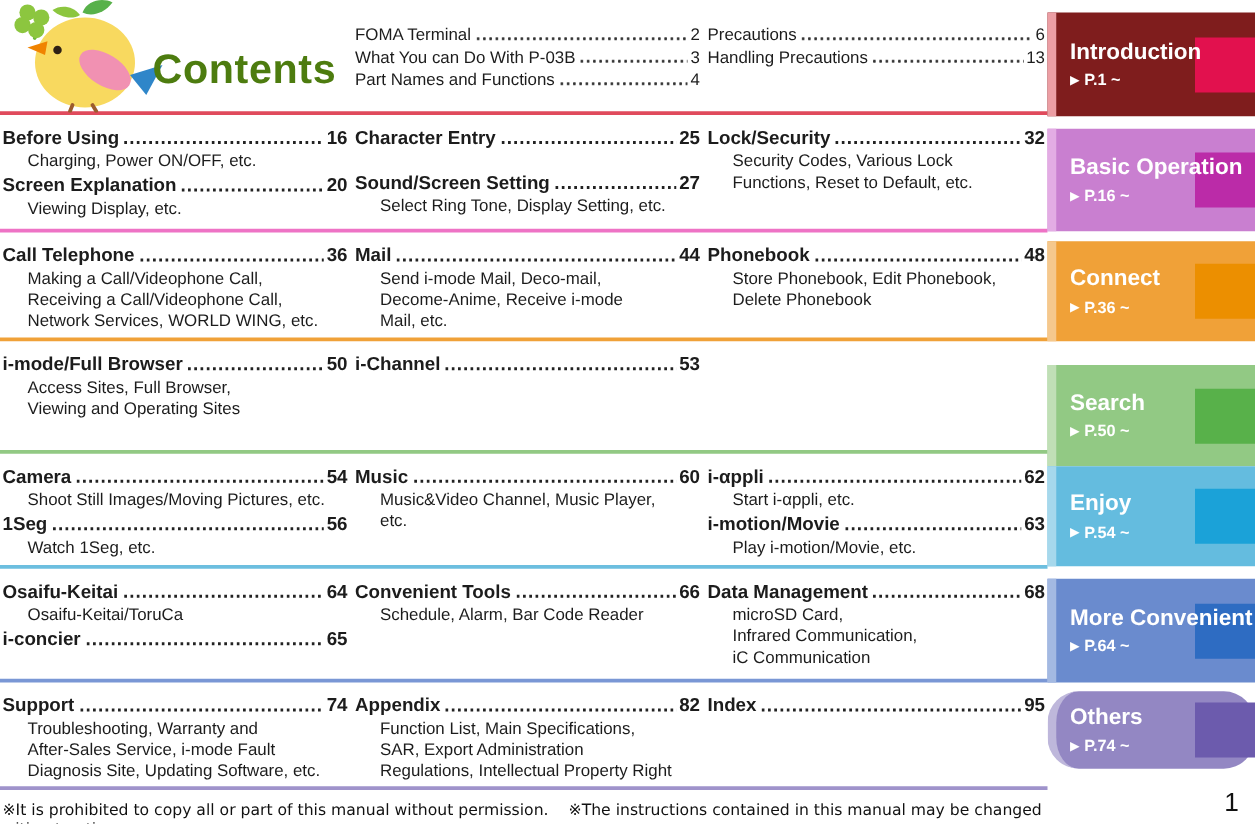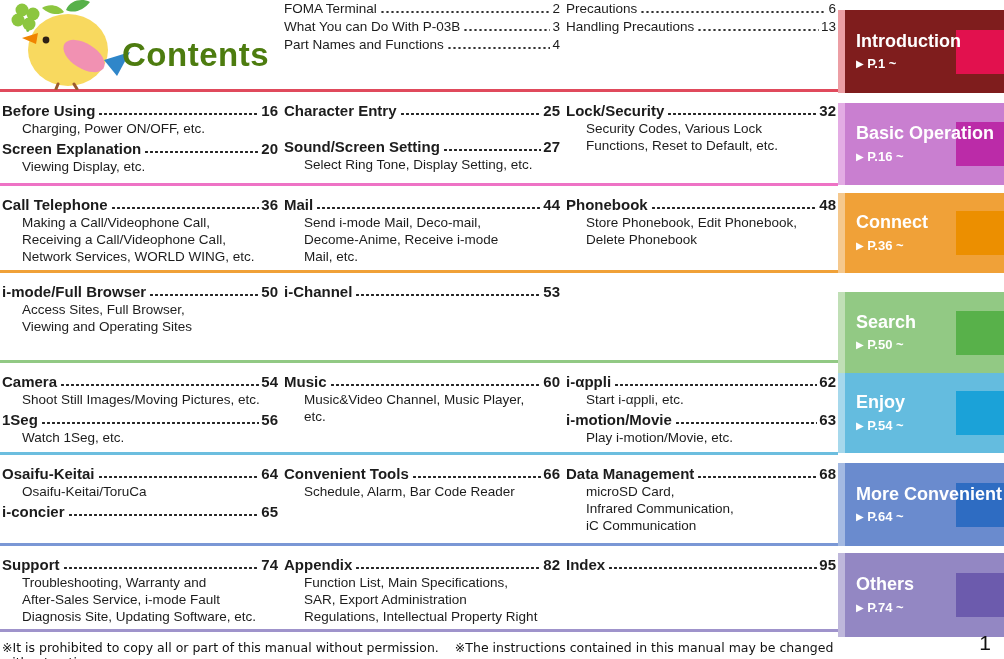--- a/index.html
+++ b/index.html
@@ -25,7 +25,7 @@
   .intro-left { position:relative; width:276px; margin-right:6px; }
   .contents-title { position:absolute; left:120px; top:36px; font-size:33px; font-weight:bold; color:#4d7c0f; letter-spacing:0.5px; }
   .bird { position:absolute; left:2px; top:0; }
-  .intro .col { }
+  .intro .col { padding-top:19px; }
 
   .entry { margin-bottom:2px; }
   .t-line { display:flex; font-size:15px; font-weight:bold; line-height:19px; }

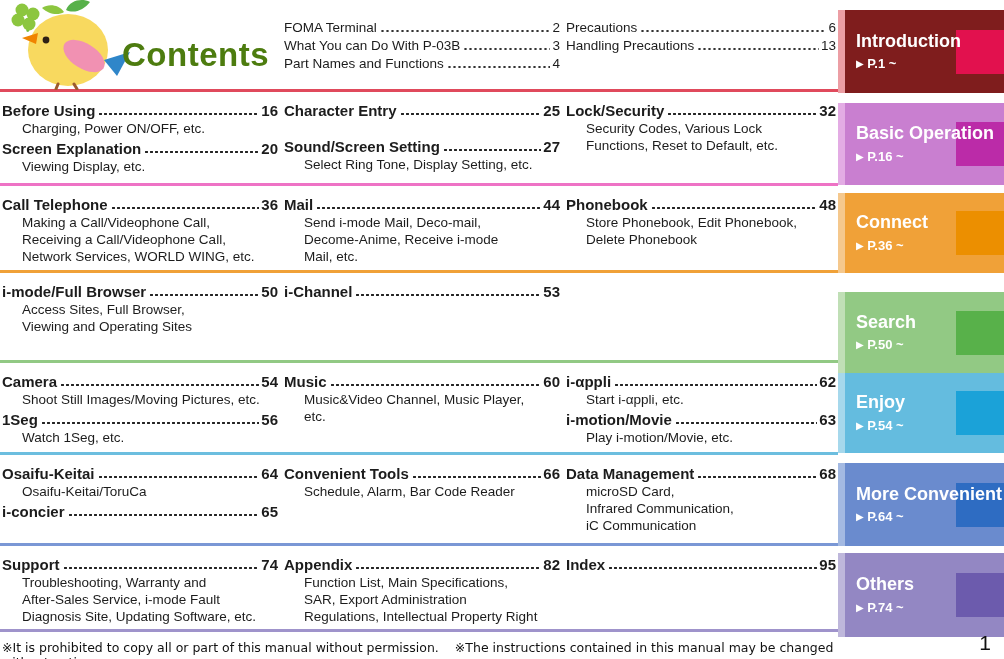--- a/index.html
+++ b/index.html
@@ -419,7 +419,7 @@
       <div class="tab-page"><span class="arr">▶</span> <span>P.64 ~</span></div>
       </div>
   </div>
-  <div class="tab tab-6" style="top:553px;height:84px;">
+  <div class="tab tab-6" style="top:553px;height:62px;border-radius:25px;">
     <div class="tab-accent"></div>
     <div class="tab-text">
         <div class="tab-label">Others</div>

